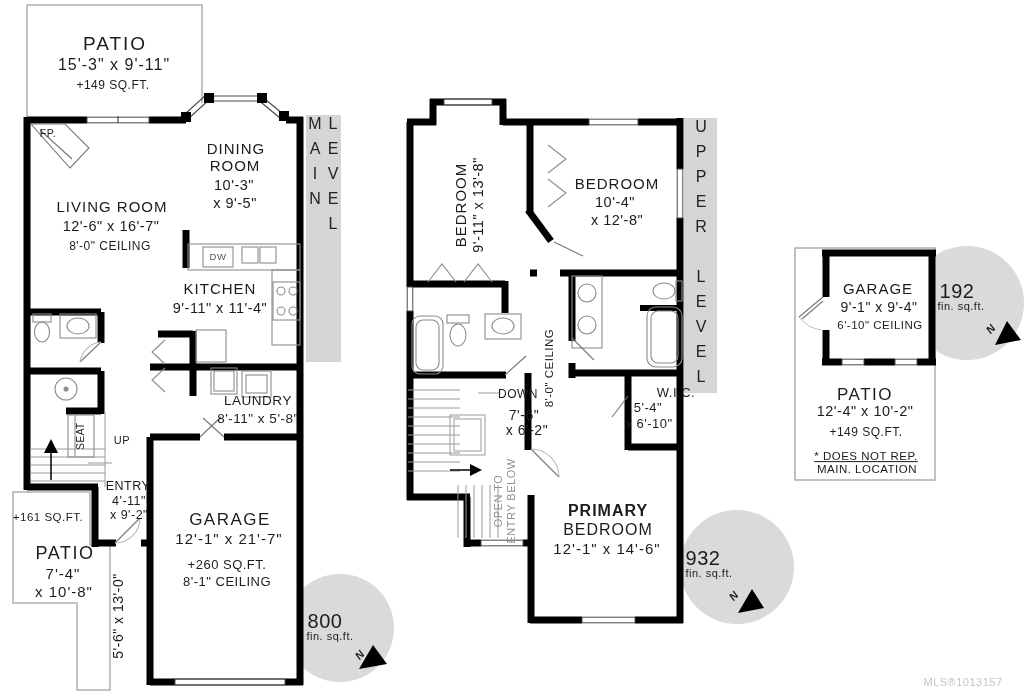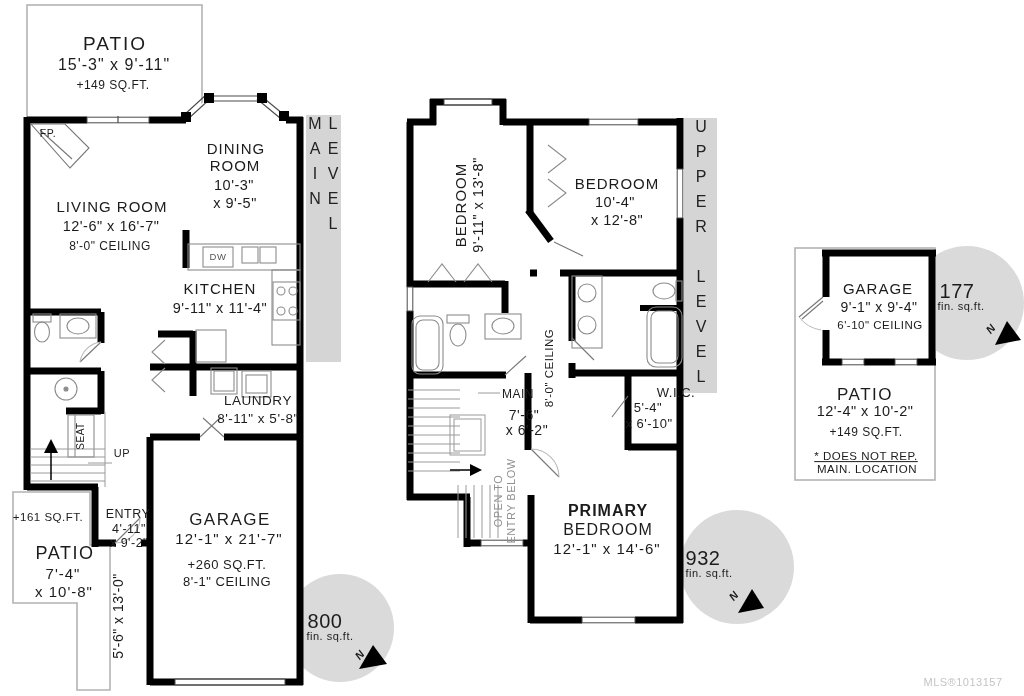--- a/index.html
+++ b/index.html
@@ -340,7 +340,7 @@
 <div class="lbl fs115" style="left:866px;top:457px;text-decoration:underline;">* DOES NOT REP.</div>
 <div class="lbl fs115" style="left:867px;top:470px;">MAIN. LOCATION</div>
 
-<div class="lbl fs20" style="left:957px;top:291px;">177</div>
+<div class="lbl fs20" style="left:957px;top:291px;">192</div>
 <div class="lbl fs11" style="left:961px;top:307px;">fin. sq.ft.</div>
 <div class="lbl north" style="left:991px;top:329px;">N</div>
 

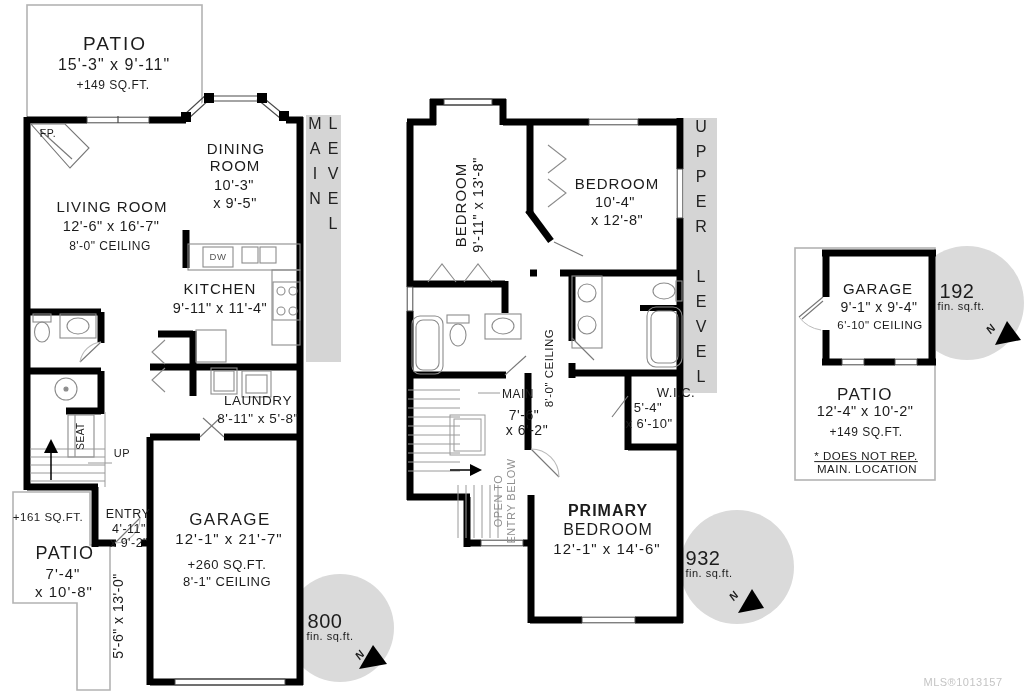--- a/index.html
+++ b/index.html
@@ -309,7 +309,7 @@
 
 <div class="lbl rot fs115" style="left:550px;top:368px;">8'-0" CEILING</div>
 
-<div class="lbl fs12" style="left:518px;top:394px;">MAIN</div>
+<div class="lbl fs12" style="left:518px;top:394px;">DOWN</div>
 <div class="lbl fs14" style="left:524px;top:415px;">7'-6"</div>
 <div class="lbl fs14" style="left:527px;top:430px;">x 6'-2"</div>
 

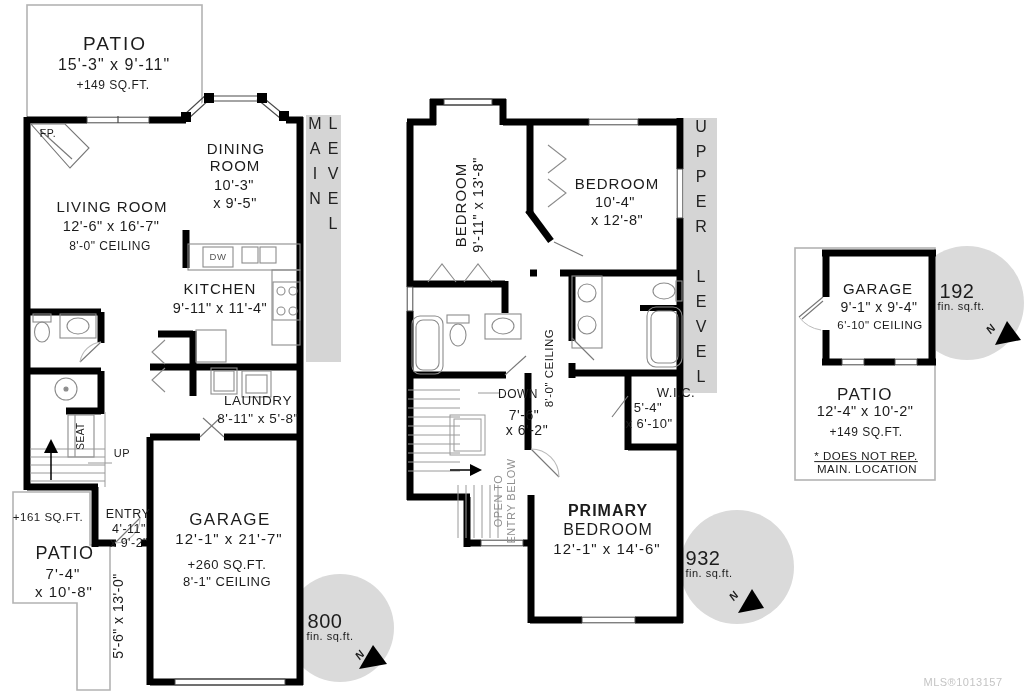--- a/index.html
+++ b/index.html
@@ -277,7 +277,7 @@
 <div class="lbl fs135" style="left:258px;top:419px;">8'-11" x 5'-8"</div>
 
 <div class="lbl rot fs10" style="left:81px;top:436px;">SEAT</div>
-<div class="lbl fs11" style="left:122px;top:454px;">UP</div>
+<div class="lbl fs11" style="left:122px;top:441px;">UP</div>
 
 <div class="lbl fs125" style="left:128px;top:486px;">ENTRY</div>
 <div class="lbl fs125" style="left:129px;top:501px;">4'-11"</div>

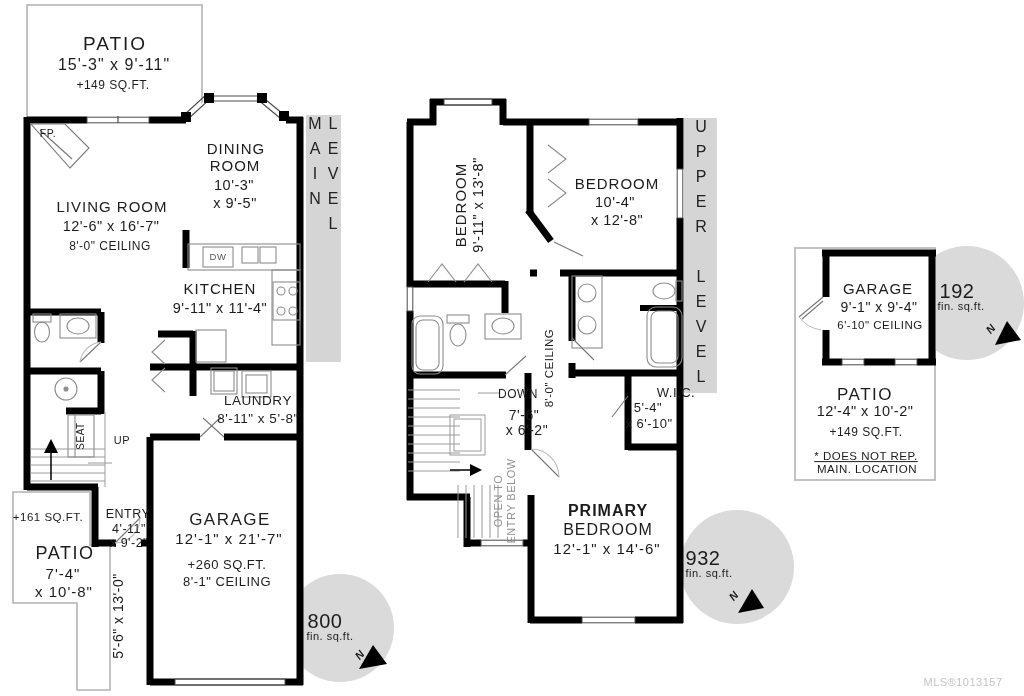--- a/index.html
+++ b/index.html
@@ -17,7 +17,7 @@
   .fs17{font-size:17px;letter-spacing:1.5px;} .fs16{font-size:16px;letter-spacing:1px;}
   .fs15{font-size:15px;letter-spacing:1px;} .fs145{font-size:14.5px;}
   .fs14{font-size:14px;} .fs135{font-size:13.5px;} .fs13{font-size:13px;}
-  .fs125{font-size:12.5px;margin-top:28px;} .fs12{font-size:12px;} .fs115{font-size:11.5px;}
+  .fs125{font-size:12.5px;} .fs12{font-size:12px;} .fs115{font-size:11.5px;}
   .fs11{font-size:11px;} .fs105{font-size:10.5px;} .fs10{font-size:10px;}
   .fs95{font-size:9.5px;color:#555;} .fs20{font-size:20px;}
   .north{font-size:11px;font-style:italic;font-weight:bold;

